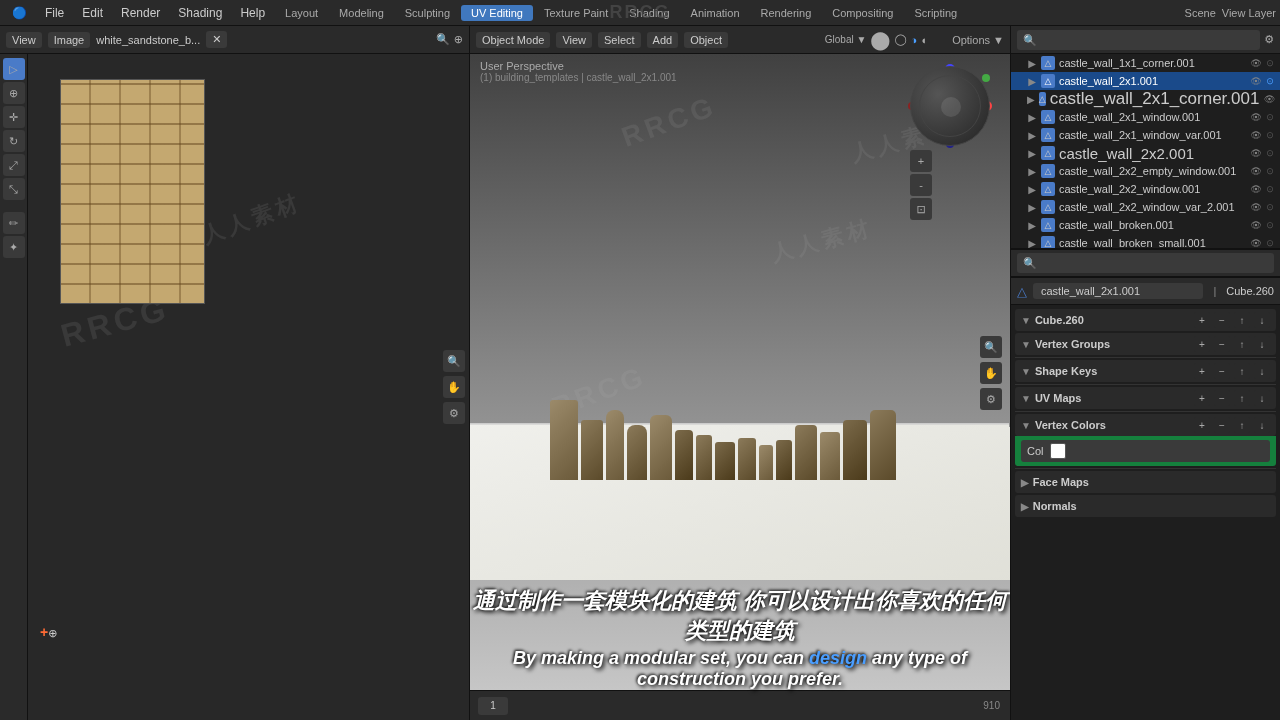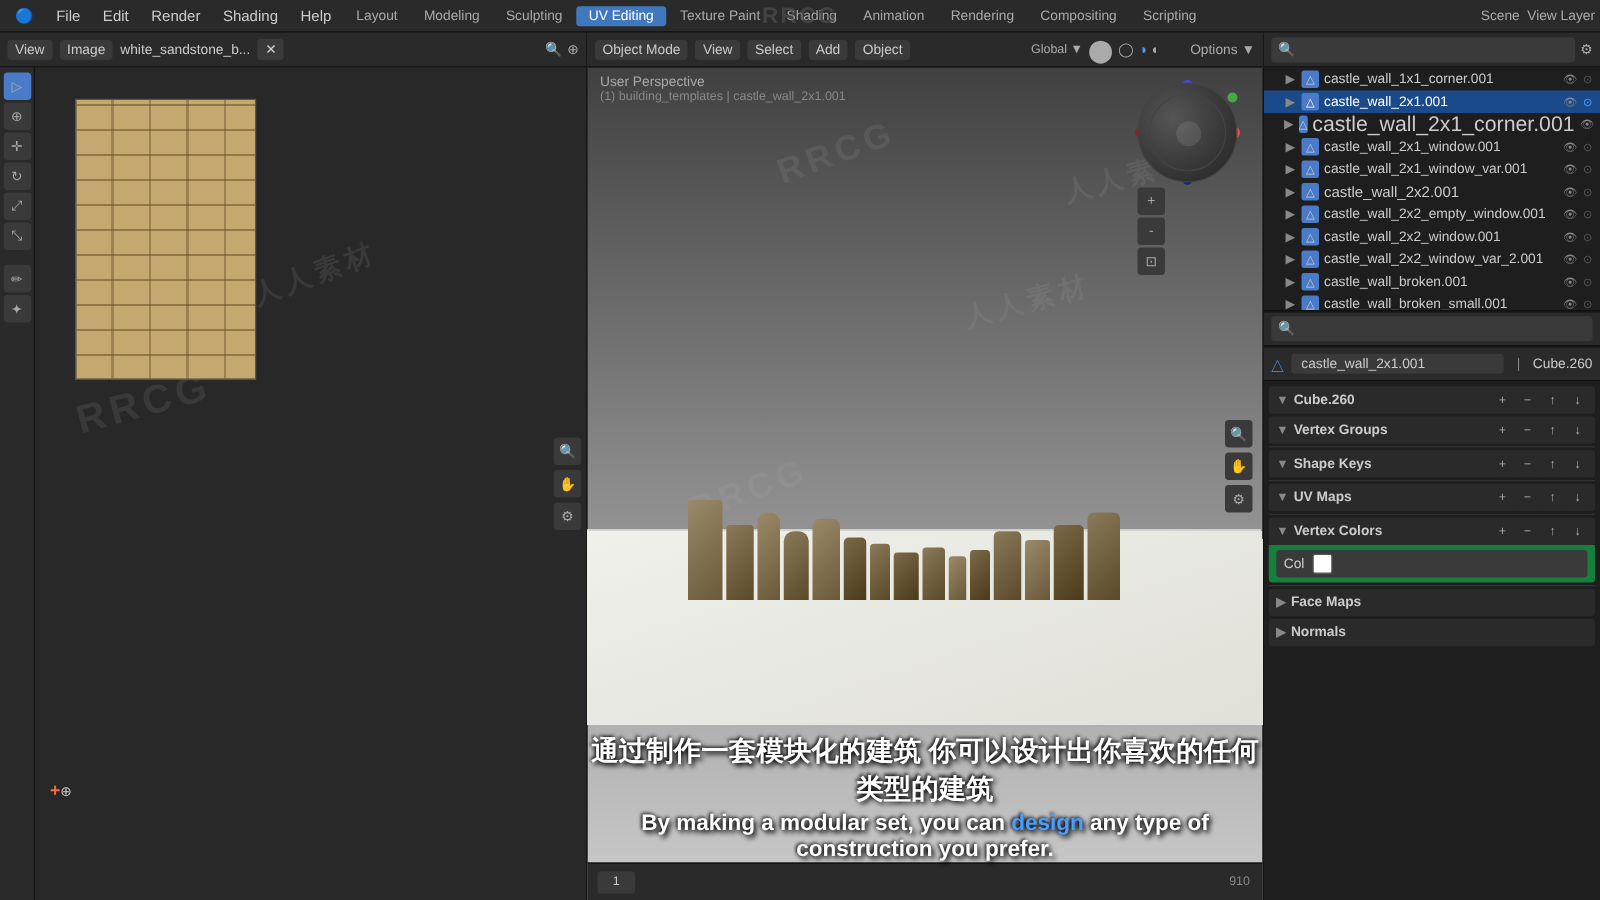--- a/index.html
+++ b/index.html
@@ -747,7 +747,7 @@
           <div class="obj-item obj-item-indent" data-name="object-list-item-5">
             <span class="obj-expand" data-name="obj-expand-5">▶</span>
             <span class="obj-icon mesh-icon" data-name="obj-icon-5">△</span>
-            <span data-name="obj-name-5" style="font-size: 12px;">castle_wall_2x2.001</span>
+            <span data-name="obj-name-5" style="font-size: 15px;">castle_wall_2x2.001</span>
             <div class="visibility-icons" data-name="obj-vis-5">
               <span class="vis-icon" data-name="obj-eye-5">👁</span>
               <span class="vis-icon" data-name="obj-sel-5" style="color: rgb(85, 85, 85);">⊙</span>

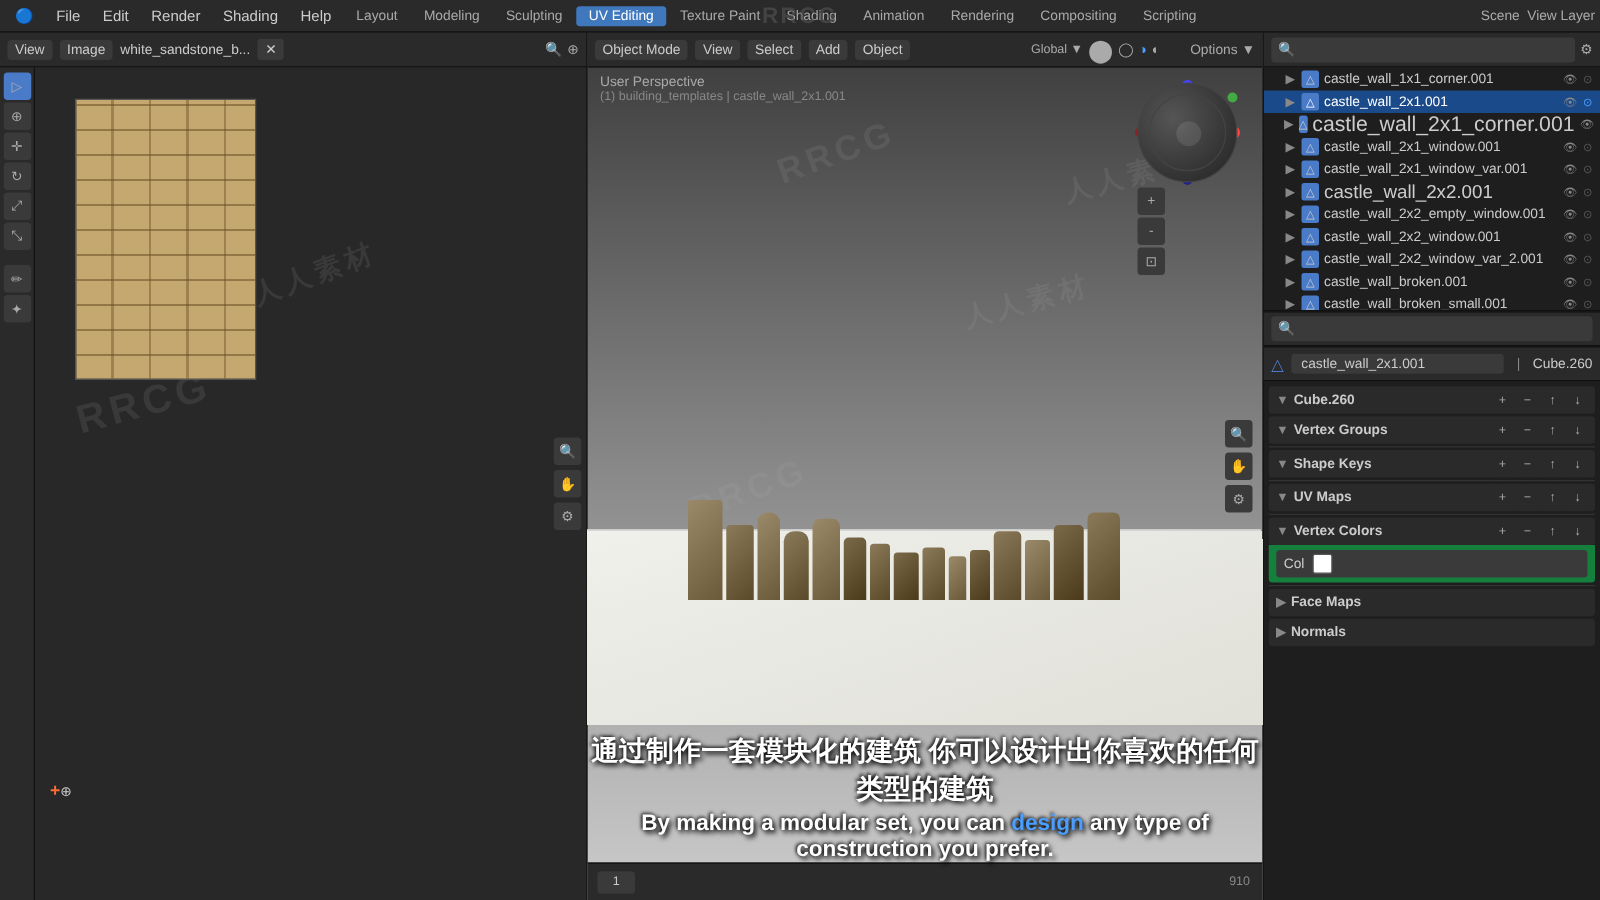--- a/index.html
+++ b/index.html
@@ -442,6 +442,7 @@
       text-align: center;
       pointer-events: none;
       z-index: 50;
+      font-style: italic;
     }
     .subtitle-cn {
       font-size: 22px;

